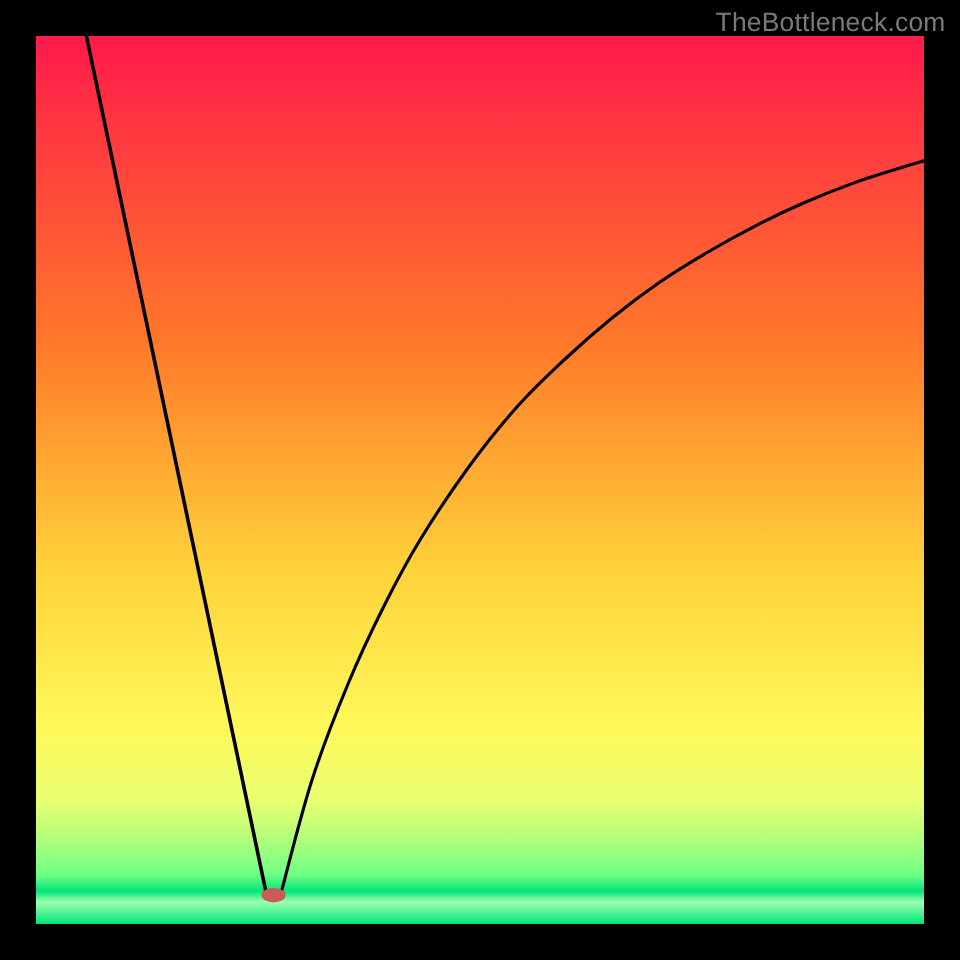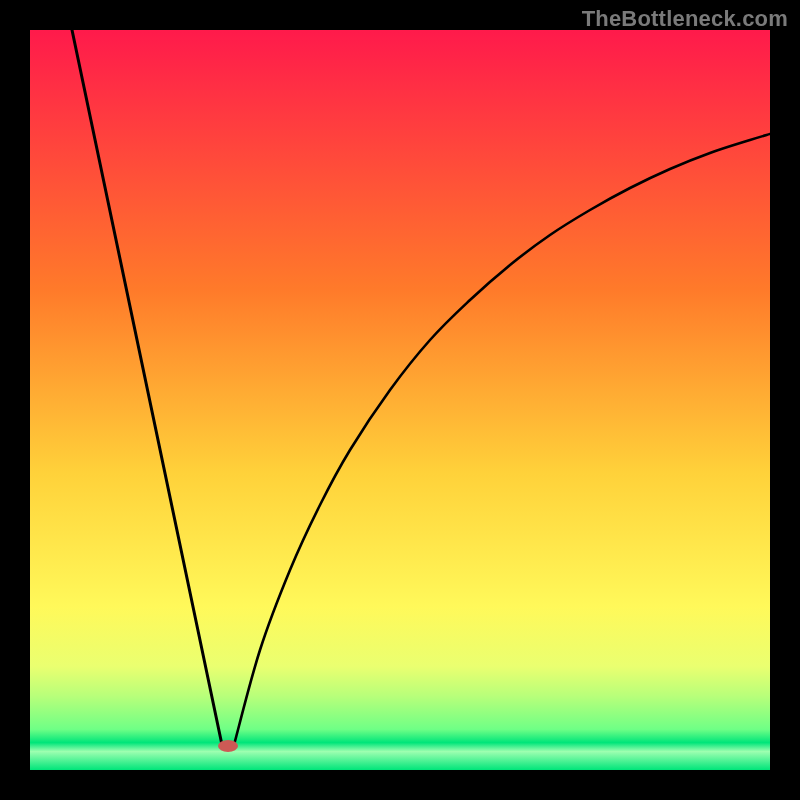--- a/index.html
+++ b/index.html
@@ -31,7 +31,7 @@
     right: 12px;
     color: #7a7a7a;
     font-size: 22px;
-    font-weight: 700;
+    font-weight: 400;
     letter-spacing: 0.2px;
   }
 </style>

